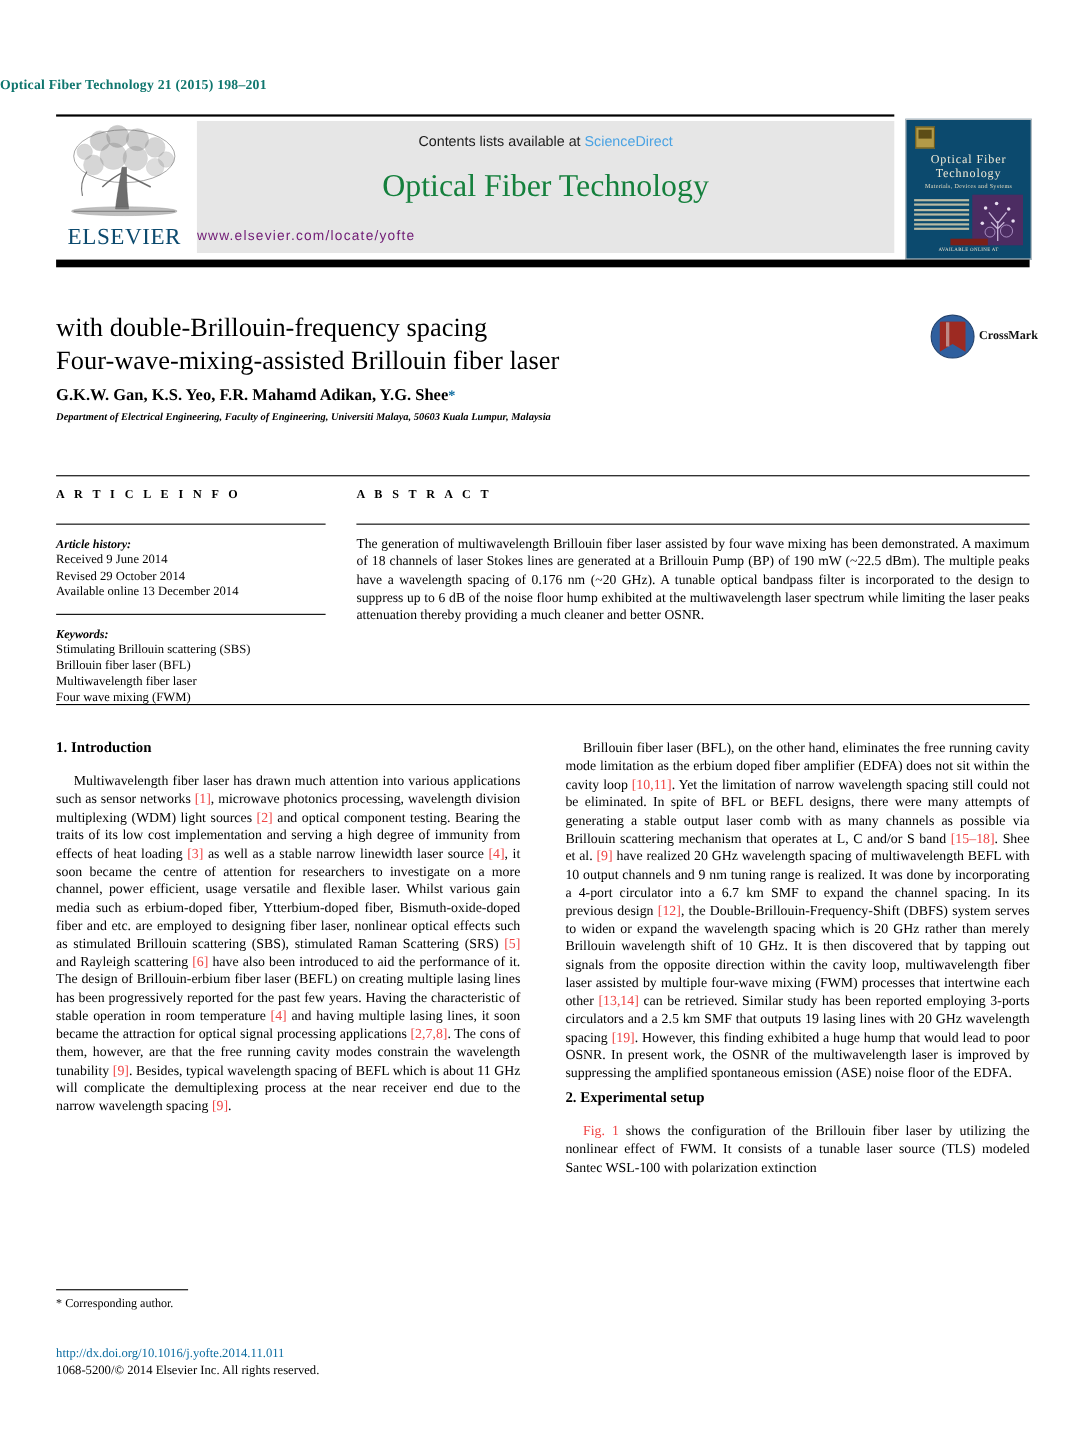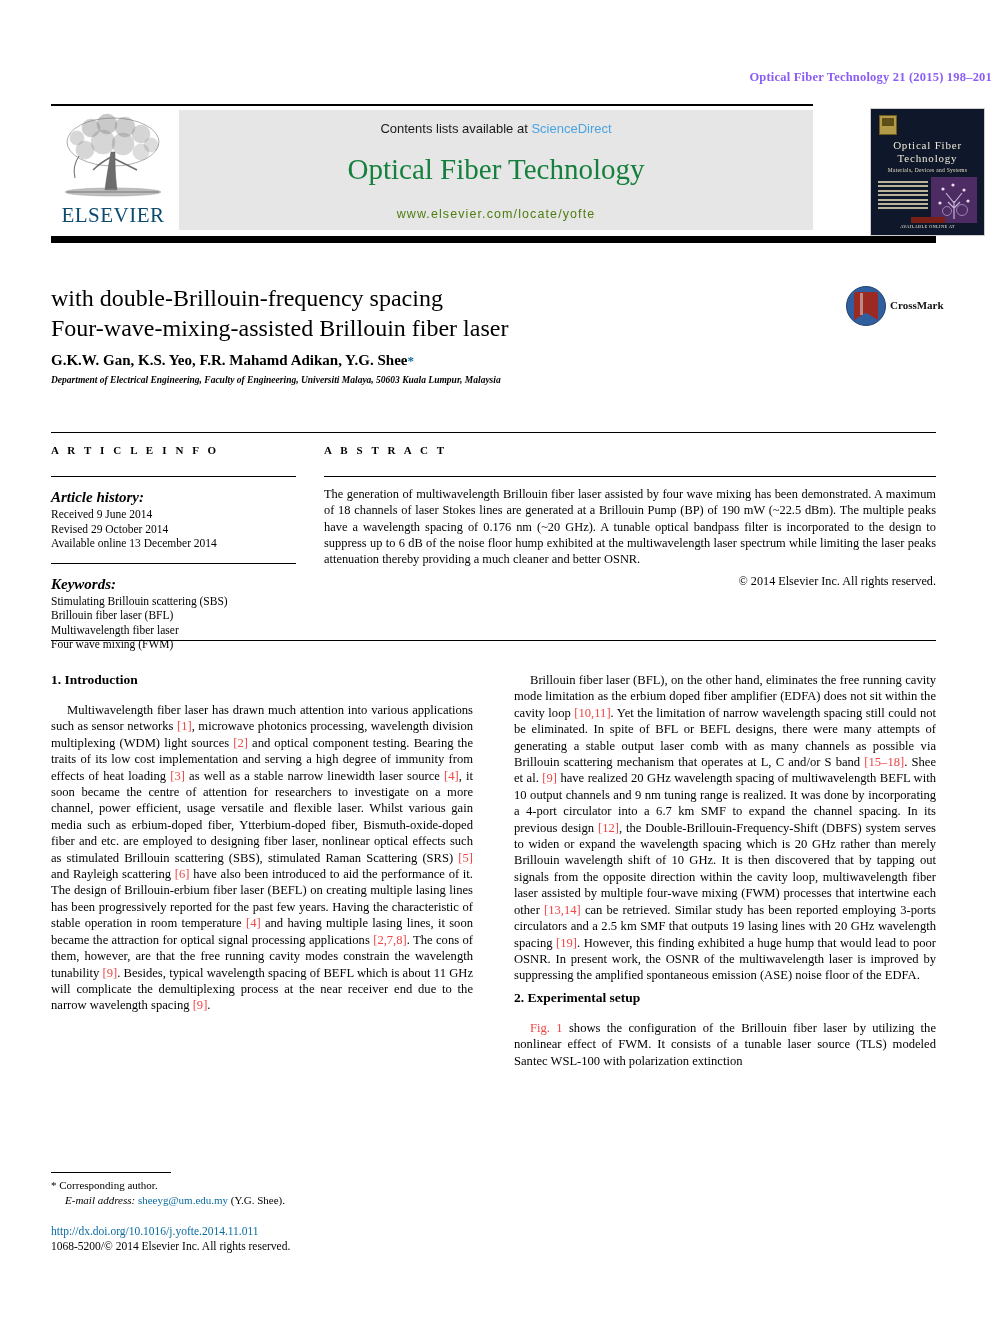--- a/index.html
+++ b/index.html
@@ -27,11 +27,11 @@
     position: absolute;
     left: 0; top: 70px;
     width: 992px;
-    text-align: right;
+    text-align: left;
     font-family: "Liberation Serif", serif;
     font-weight: bold;
     font-size: 12.5px;
-    color: #8b5cf6;
+    color: #0f766e;
     letter-spacing: .2px;
   }
 

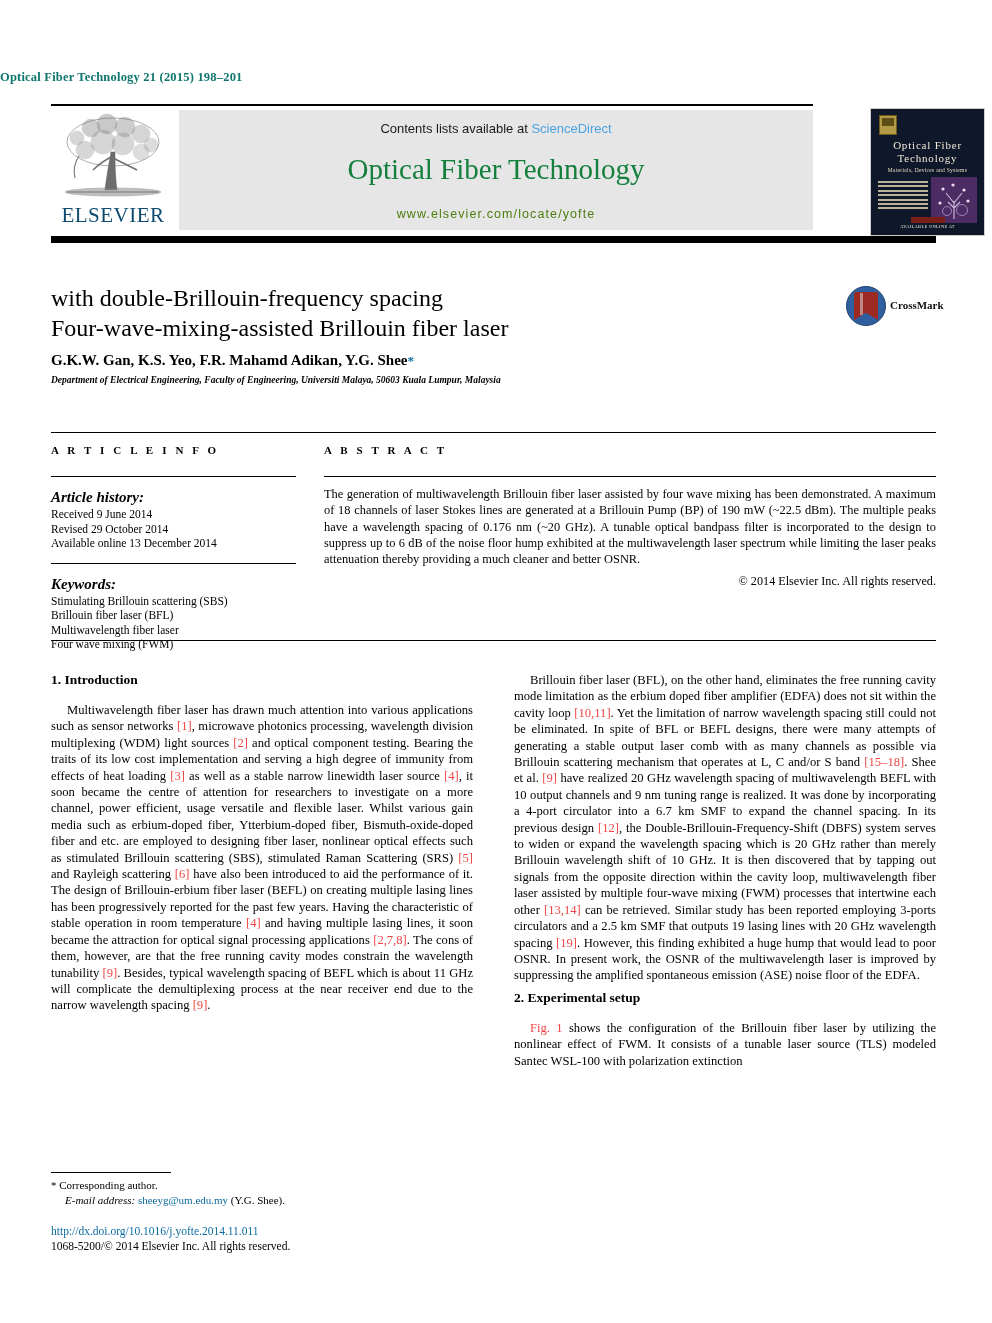--- a/index.html
+++ b/index.html
@@ -106,10 +106,9 @@
     position: absolute;
     left: 823px; top: 108px;
     width: 113px; height: 126px;
-    background: #0f172a;
+    background: #0c4a6e;
     border: 1px solid #cfcfcf;
     overflow: hidden;
-    margin-left: 47px;
   }
   .cover-tl {
     position:absolute; left:8px; top:6px; width:16px; height:18px;

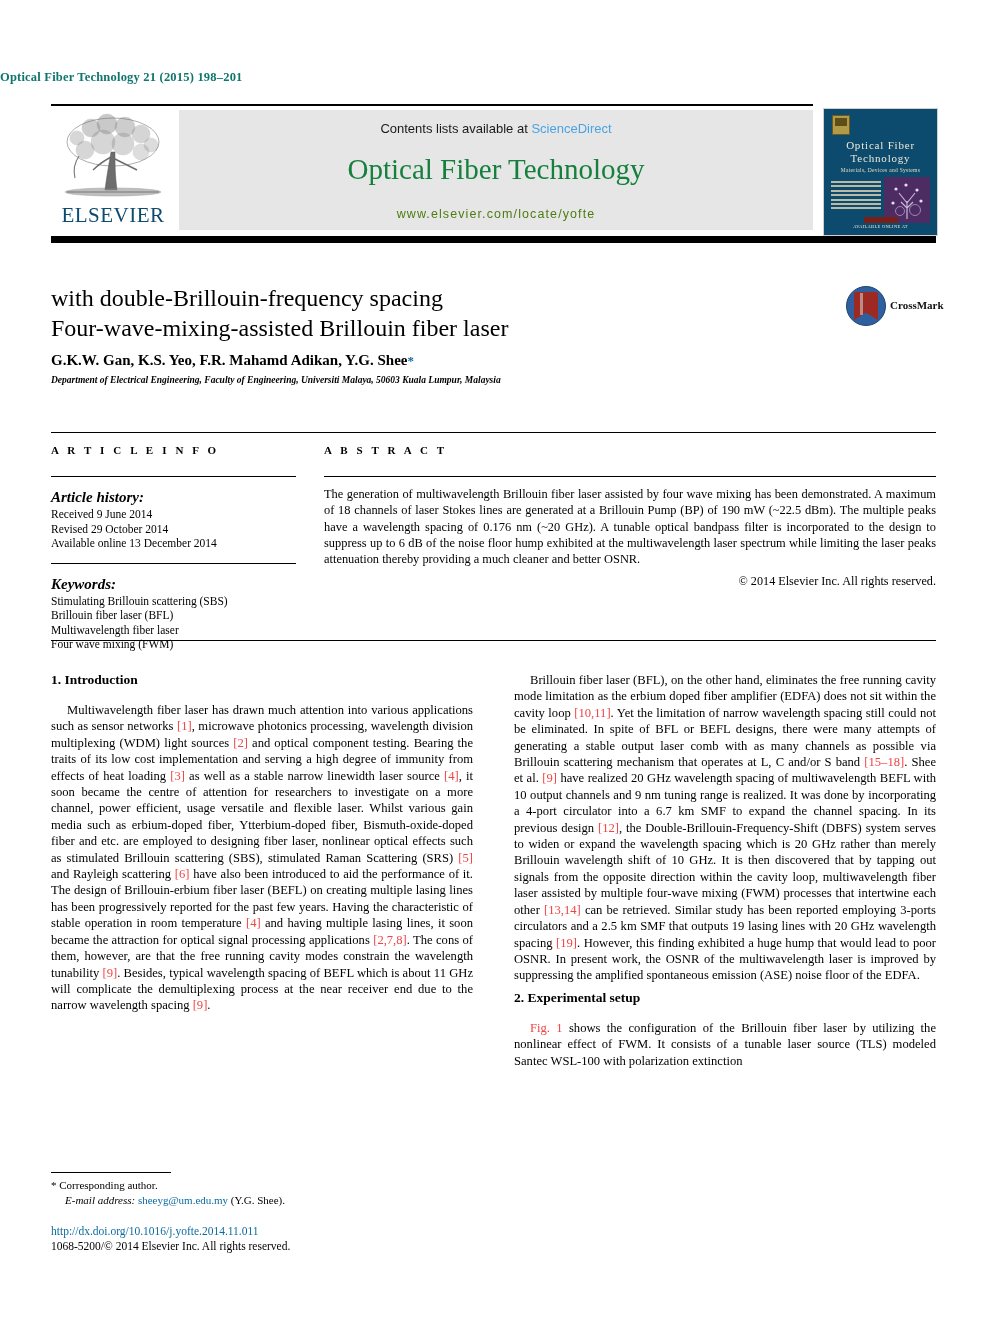--- a/index.html
+++ b/index.html
@@ -96,11 +96,11 @@
     position: absolute;
     left: 0; bottom: 9px;
     width: 634px;
-    text-align: center;
+    text-align: left;
     font-family: "Liberation Sans", sans-serif;
     font-size: 12.5px;
     letter-spacing: 1.1px;
-    color: #4d7c0f;
+    color: #701a75;
   }
   .cover {
     position: absolute;

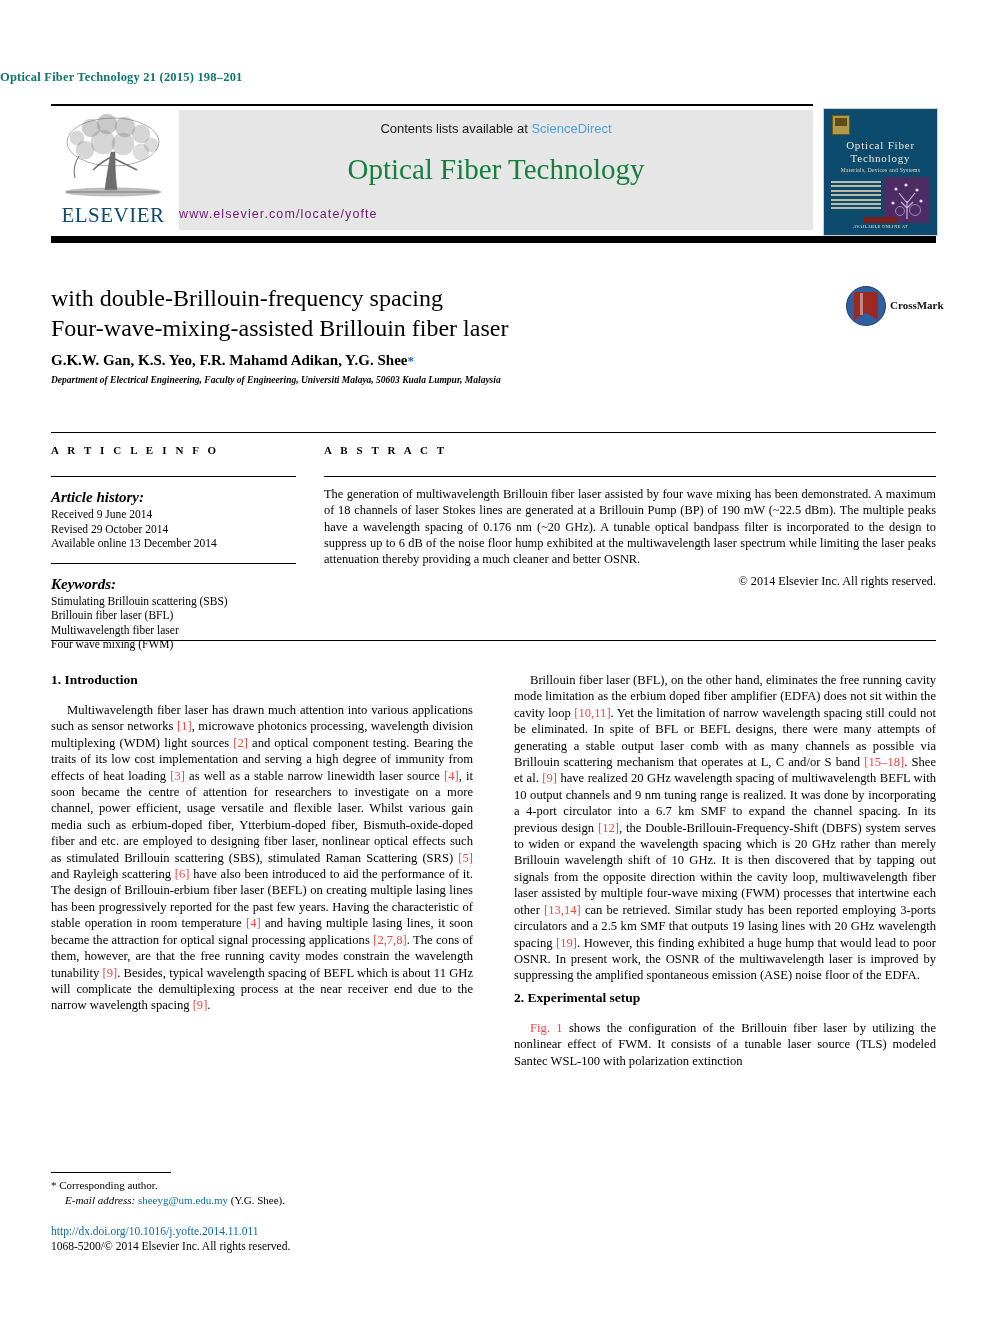--- a/index.html
+++ b/index.html
@@ -247,7 +247,7 @@
     font-family: "Liberation Serif", serif;
     font-style: italic;
     font-weight: bold;
-    font-size: 15px;
+    font-size: 11px;
     margin: 12px 0 1px 0;
   }
   .info-line {

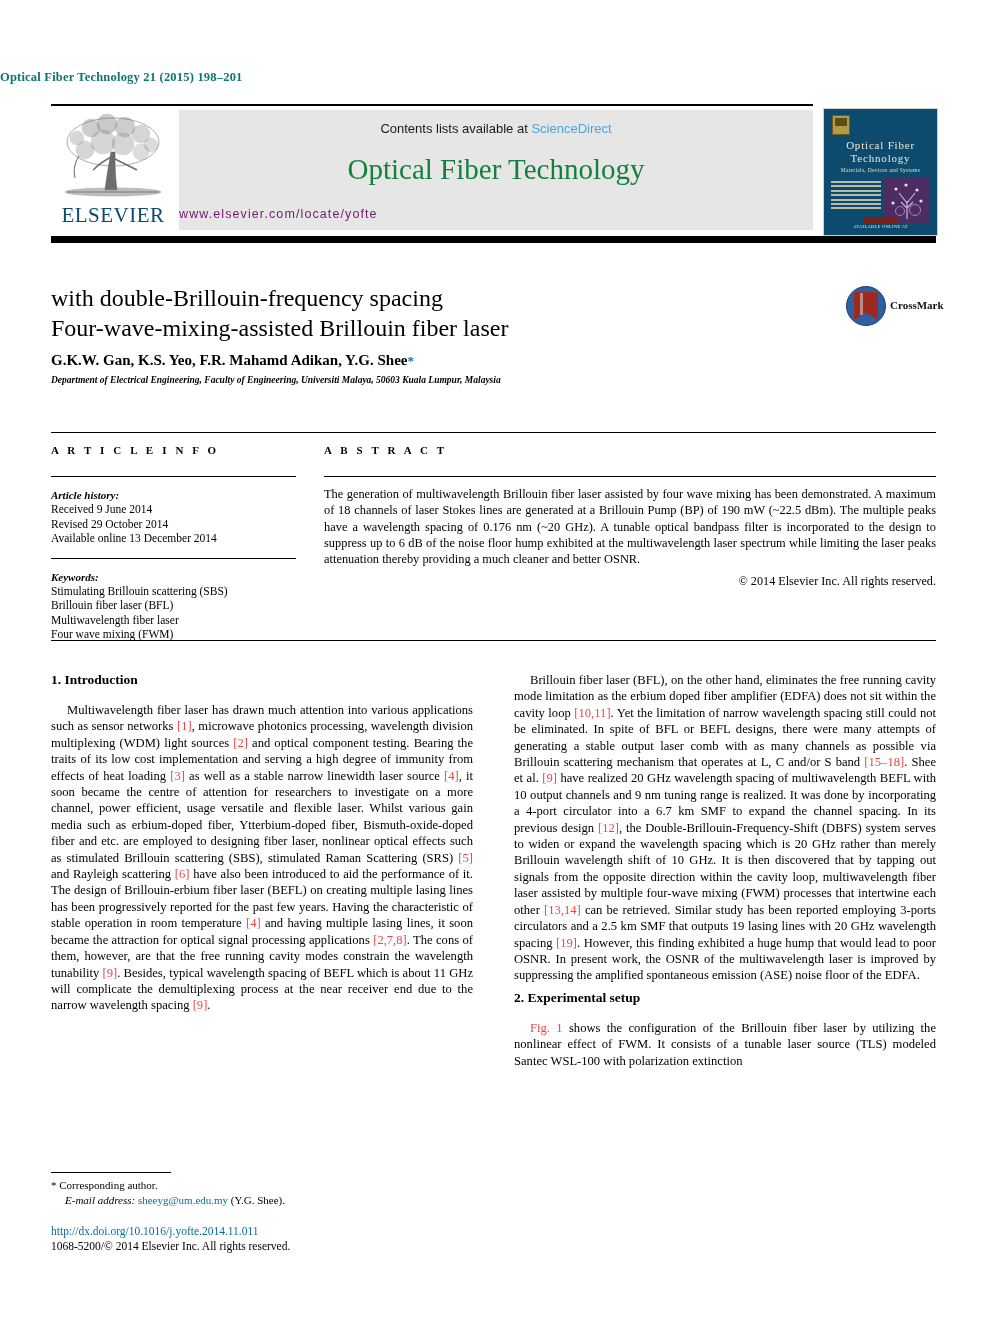--- a/index.html
+++ b/index.html
@@ -449,7 +449,6 @@
     <div class="sec-head">A B S T R A C T</div>
     <div class="hr-thin"></div>
     <div class="abstract-text">The generation of multiwavelength Brillouin fiber laser assisted by four wave mixing has been demonstrated. A maximum of 18 channels of laser Stokes lines are generated at a Brillouin Pump (BP) of 190 mW (~22.5 dBm). The multiple peaks have a wavelength spacing of 0.176 nm (~20 GHz). A tunable optical bandpass filter is incorporated to the design to suppress up to 6 dB of the noise floor hump exhibited at the multiwavelength laser spectrum while limiting the laser peaks attenuation thereby providing a much cleaner and better OSNR.</div>
-    <div class="copyright">© 2014 Elsevier Inc. All rights reserved.</div>
   </div>
 
   <div class="rule-info-bottom"></div>

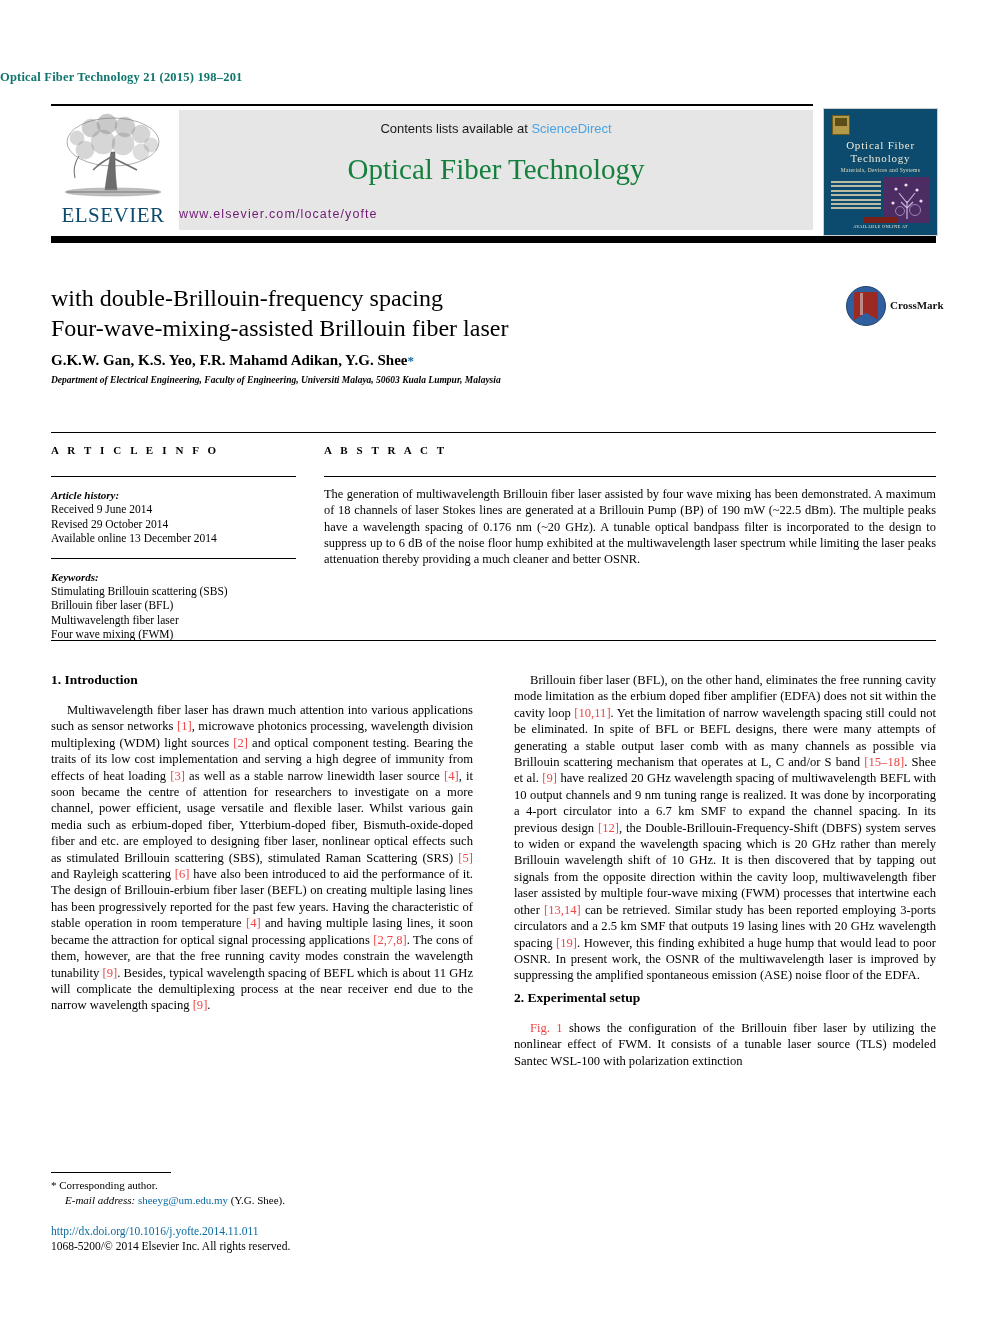--- a/index.html
+++ b/index.html
@@ -470,11 +470,6 @@
       <span>*</span>
       <span>Corresponding author.</span>
     </div>
-    <div style="padding-left:14px">
-      <span class="ital">E-mail address:</span>
-      <span class="mail">sheeyg@um.edu.my</span>
-      <span>(Y.G. Shee).</span>
-    </div>
   </div>
 
   <div class="doi-block">

